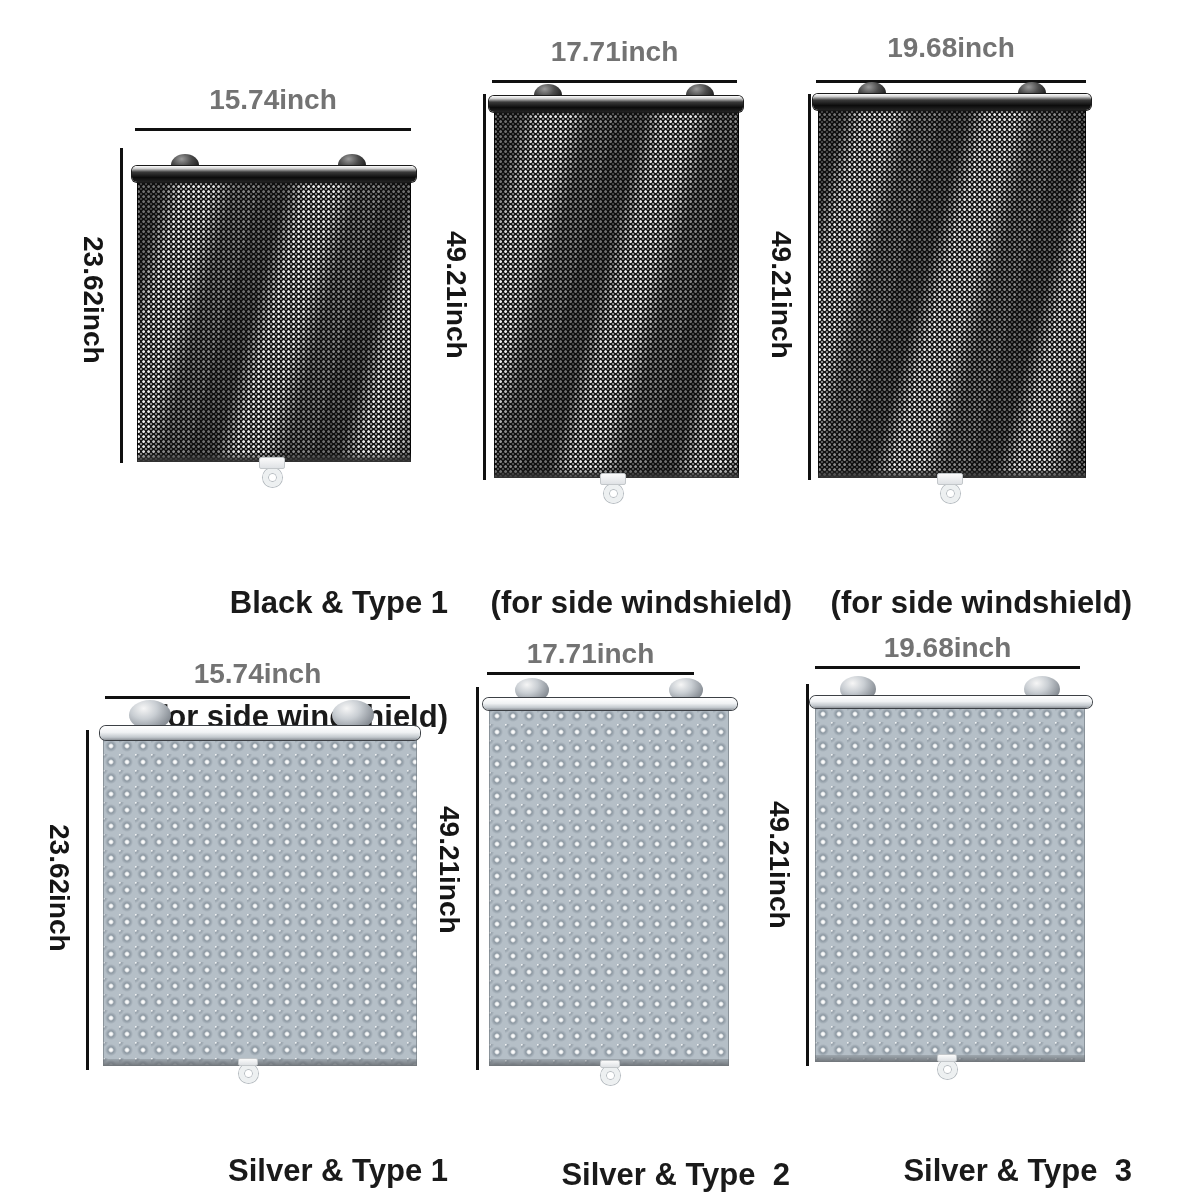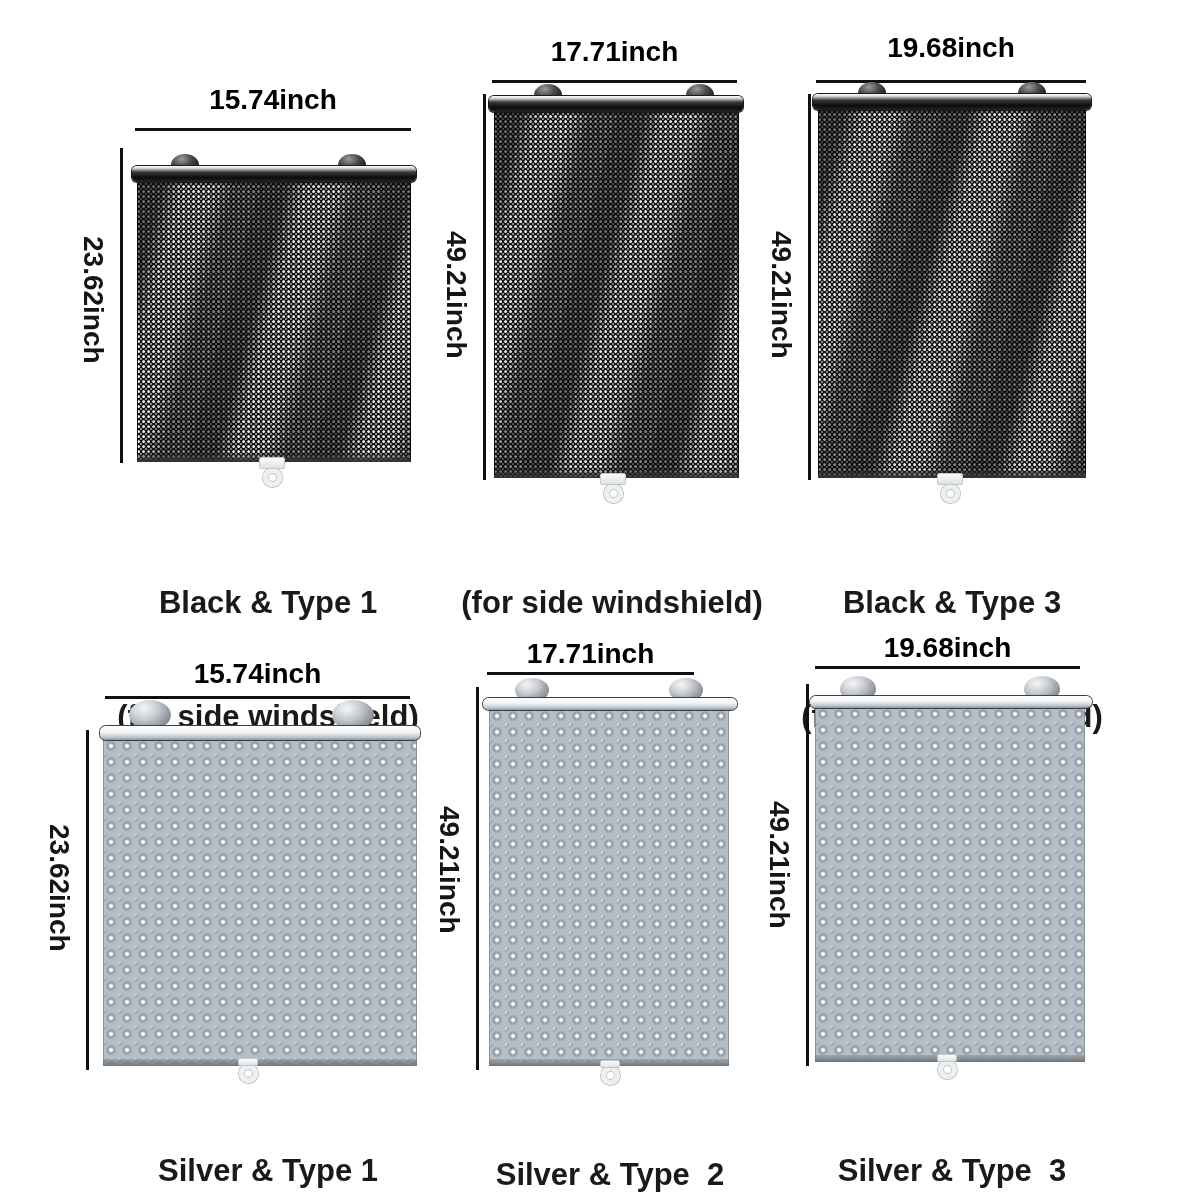--- a/index.html
+++ b/index.html
@@ -12,7 +12,7 @@
   
   .wline{position:absolute;height:3px;background:#101010;}
   .vline{position:absolute;width:3px;background:#101010;}
-  .wlabel{position:absolute;text-align:center;font-size:28px;font-weight:700;color:#000000;line-height:32px;}
+  .wlabel{position:absolute;text-align:center;font-size:28px;font-weight:700;color:#737373;line-height:32px;}
   .vlabel{
     position:absolute;writing-mode:vertical-rl;text-orientation:mixed;
     font-size:28px;font-weight:700;color:#151515;

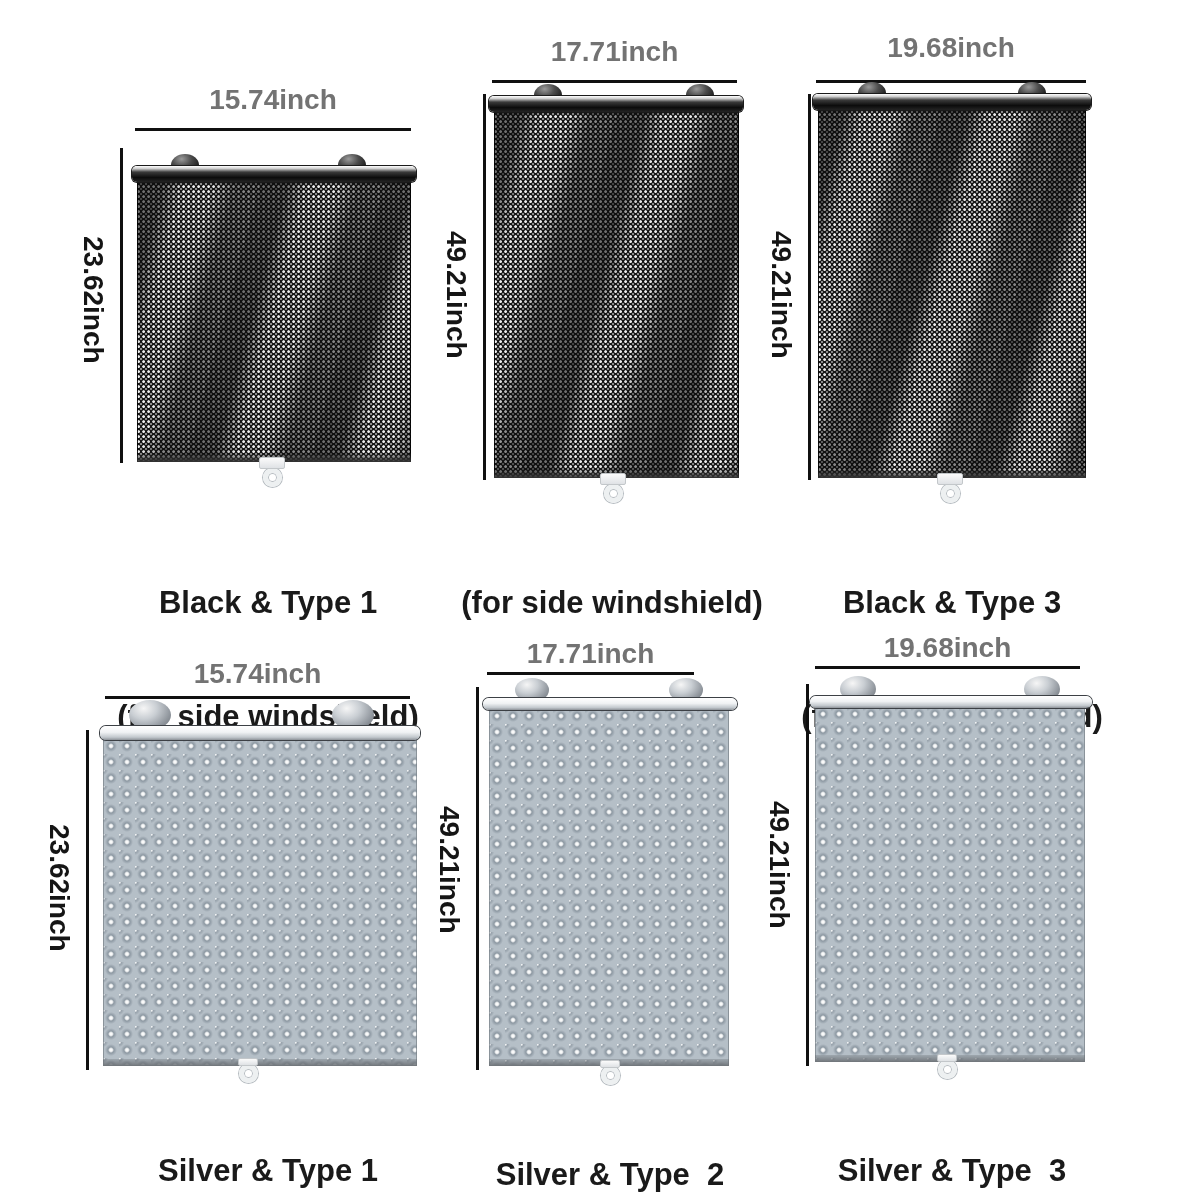--- a/index.html
+++ b/index.html
@@ -60,7 +60,7 @@
   .ring{position:absolute;width:19px;height:19px;border:5px solid #edf0f1;border-radius:50%;box-shadow:0 0 0 1px #b6bcc1, inset 0 0 0 1px #b6bcc1;background:transparent;box-sizing:border-box;z-index:3;}
 
   
-  .caption{position:absolute;text-align:center;font-size:31px;font-weight:700;color:#1a1a1a;line-height:38px;white-space:pre-wrap;}
+  .caption{position:absolute;text-align:right;font-size:31px;font-weight:700;color:#1a1a1a;line-height:38px;white-space:pre-wrap;}
 
   
   .p1 .wlabel{left:135px;top:84px;width:276px;}

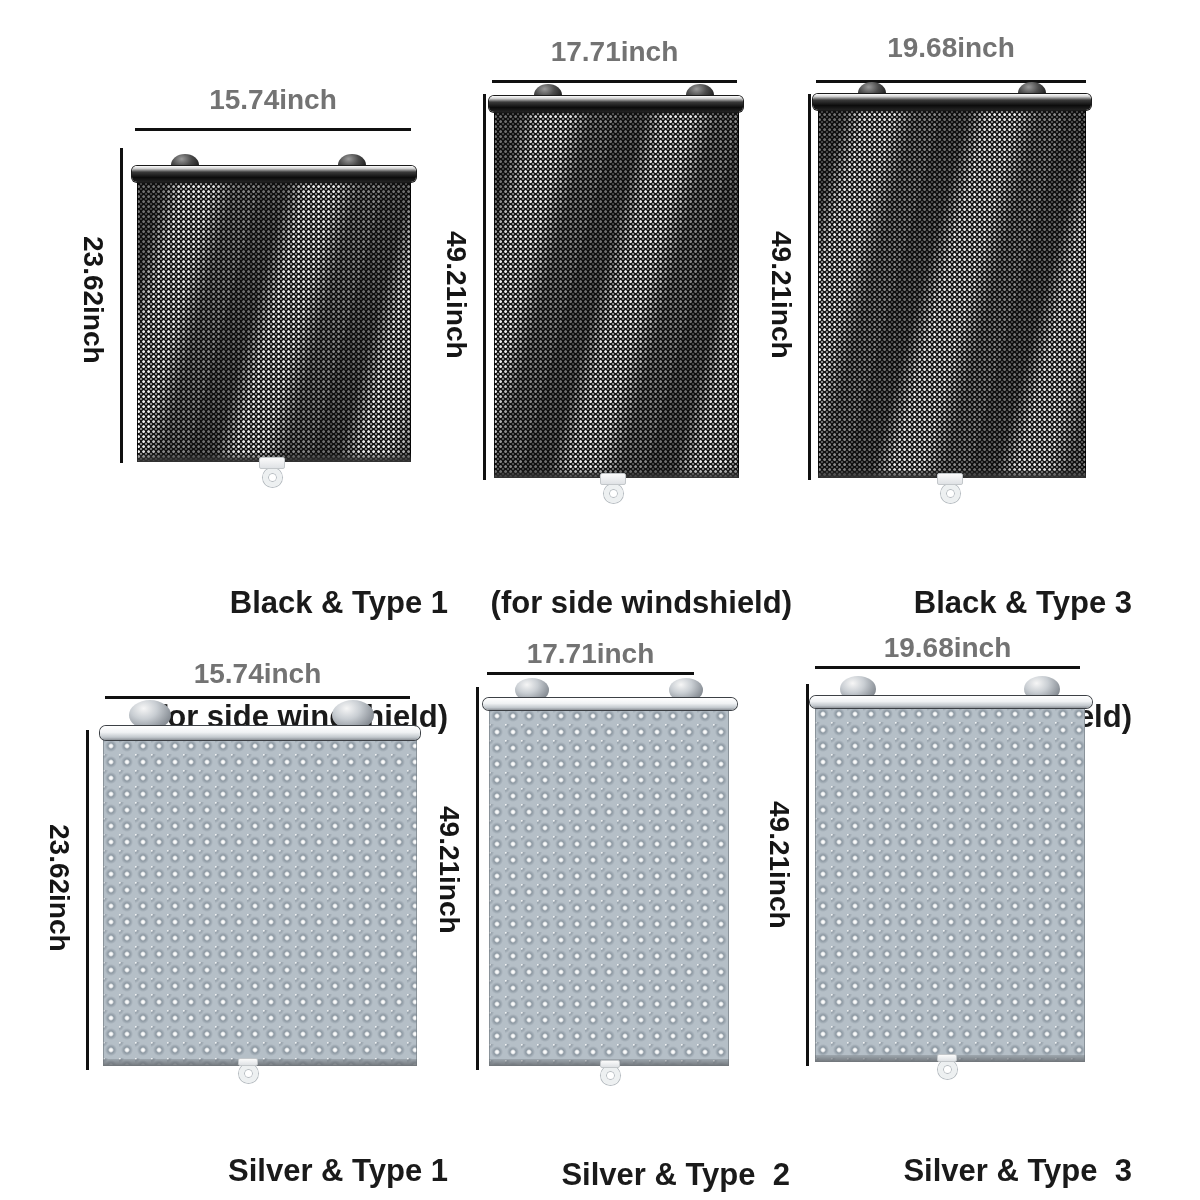--- a/index.html
+++ b/index.html
@@ -185,7 +185,6 @@
     <div class="tab"></div>
     <div class="ring"></div>
     <div class="caption">
-      <div>Black &amp; Type 3</div>
       <div>(for side windshield)</div>
     </div>
   </div>

